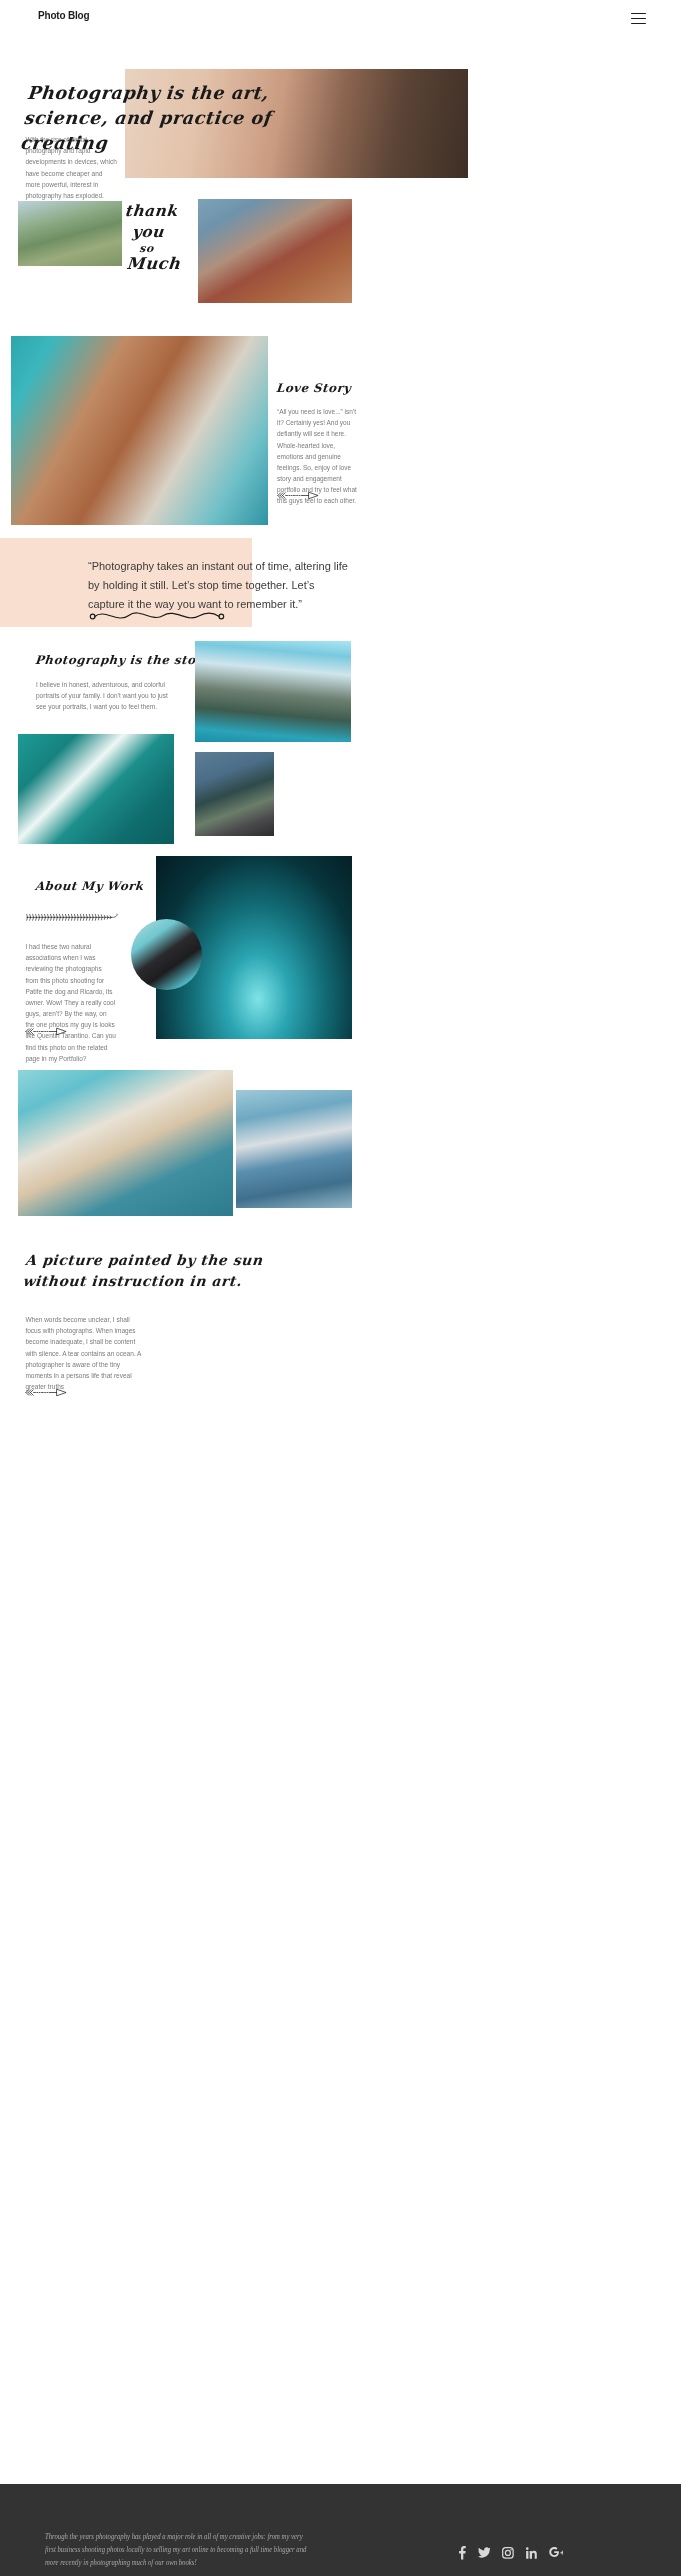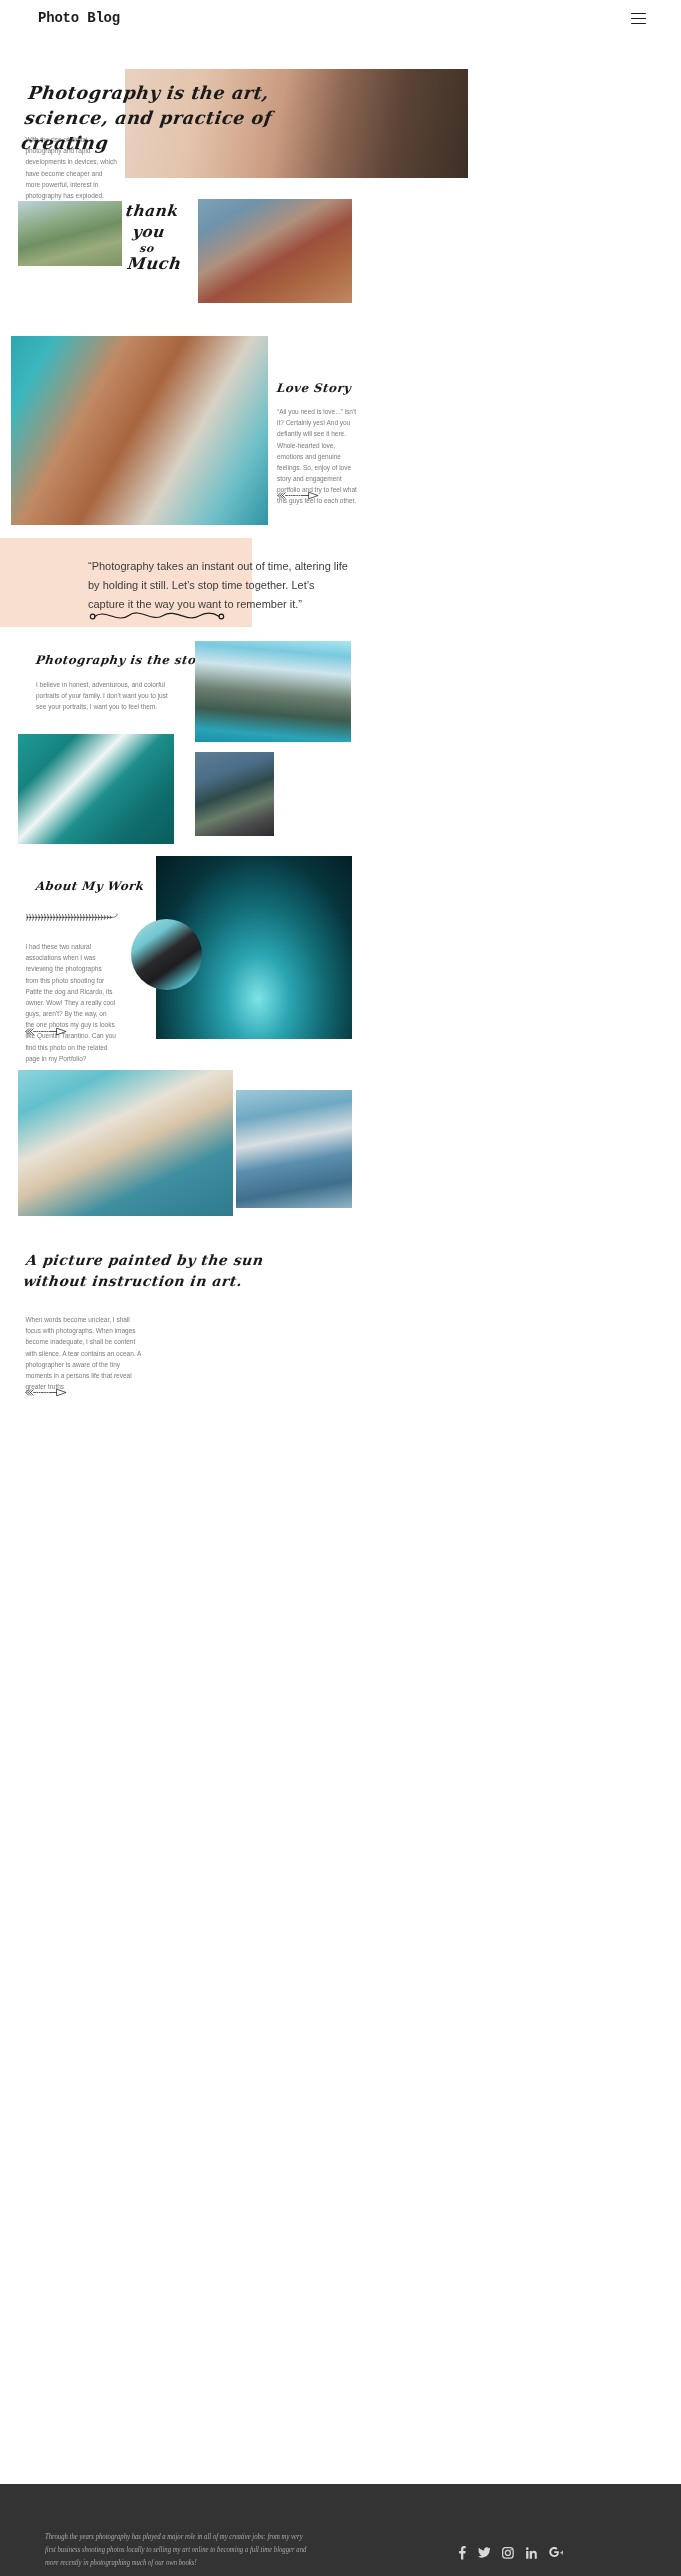--- a/index.html
+++ b/index.html
@@ -20,8 +20,8 @@
   }
   .brand {
     position: absolute; left: 38px; top: 10px;
-    font-family: Liberation Mono, monospace;
-    font-weight: 700; font-size: 14px; letter-spacing: -0.2px; color: #1d1d1d;
+    font-family: Liberation Sans, sans-serif;
+    font-weight: 700; font-size: 10px; letter-spacing: -0.2px; color: #1d1d1d;
   }
   .burger {
     position: absolute; right: 35px; top: 12.7px;

